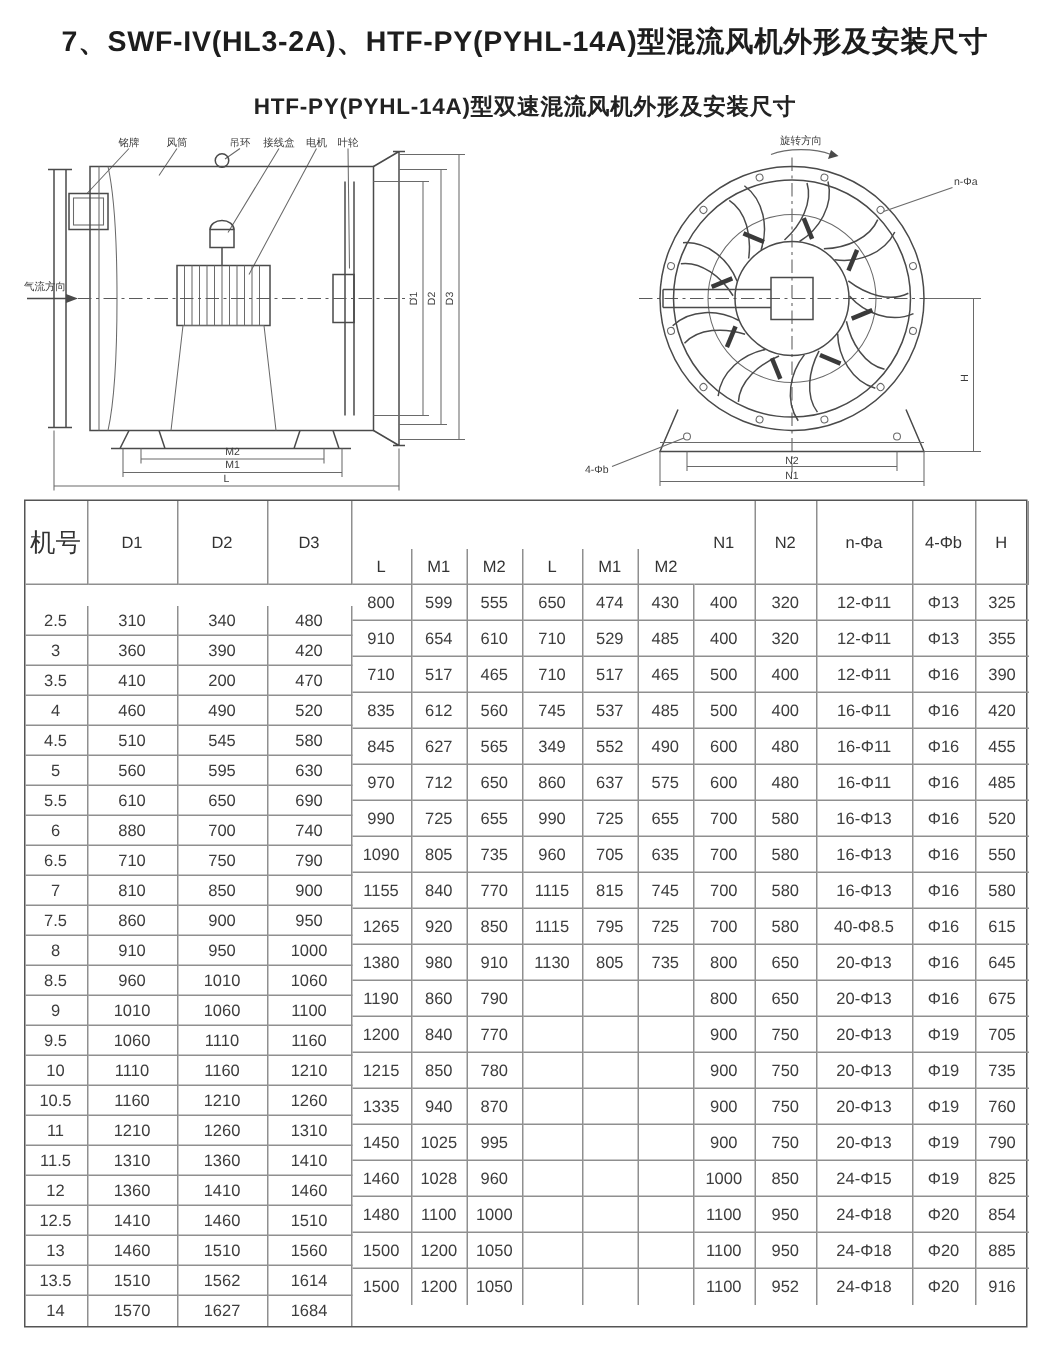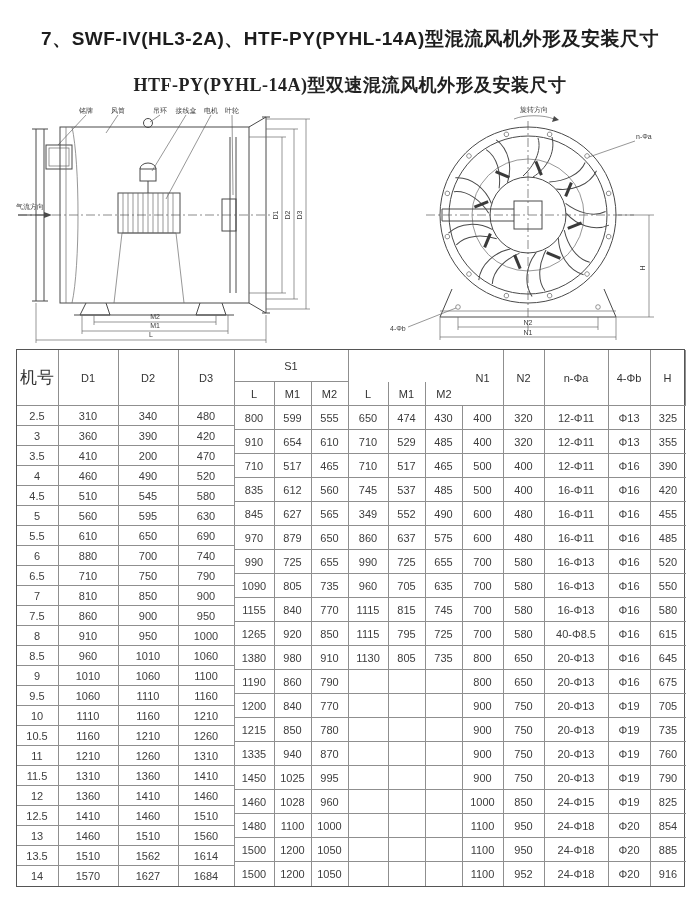--- a/index.html
+++ b/index.html
@@ -12,7 +12,7 @@
   *{box-sizing:border-box;margin:0;padding:0;}
   html,body{background:#fff;}
   body{width:700px;height:897px;overflow:hidden;font-family:"Liberation Sans",sans-serif;color:var(--ink);}
-  .page{width:700px;height:897px;padding:24px 14px 0 14px;position:relative;}
+  .page{width:700px;height:897px;padding:13px 14px 0 14px;position:relative;}
   .main-title{font-size:19px;font-weight:bold;text-align:center;letter-spacing:.5px;color:#1d1d1d;margin-top:2px;}
   .sub-title{font-size:18px;font-weight:bold;text-align:center;letter-spacing:.5px;color:#222;margin-top:21px;font-family:Liberation Serif, serif;}
   .drawings{display:flex;justify-content:space-between;align-items:flex-start;margin-top:6px;height:244px;}

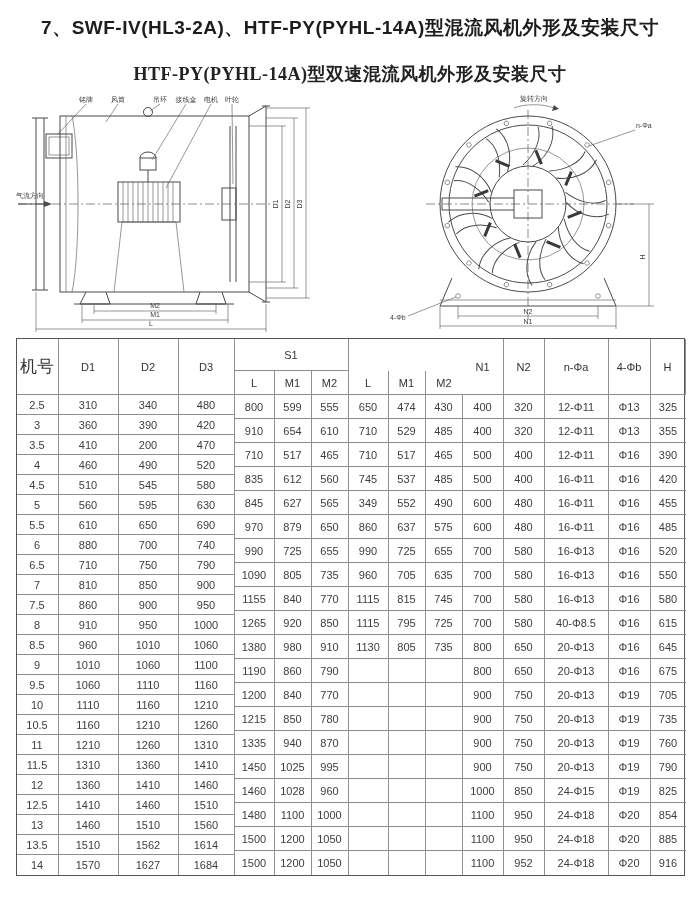--- a/index.html
+++ b/index.html
@@ -14,7 +14,7 @@
   body{width:700px;height:897px;overflow:hidden;font-family:"Liberation Sans",sans-serif;color:var(--ink);}
   .page{width:700px;height:897px;padding:13px 14px 0 14px;position:relative;}
   .main-title{font-size:19px;font-weight:bold;text-align:center;letter-spacing:.5px;color:#1d1d1d;margin-top:2px;}
-  .sub-title{font-size:18px;font-weight:bold;text-align:center;letter-spacing:.5px;color:#222;margin-top:21px;font-family:Liberation Serif, serif;}
+  .sub-title{font-size:15px;font-weight:bold;text-align:center;letter-spacing:.5px;color:#222;margin-top:21px;}
   .drawings{display:flex;justify-content:space-between;align-items:flex-start;margin-top:6px;height:244px;}
   svg{display:block;}
   svg text{font-family:"Liberation Sans",sans-serif;fill:#3c3c3c;}

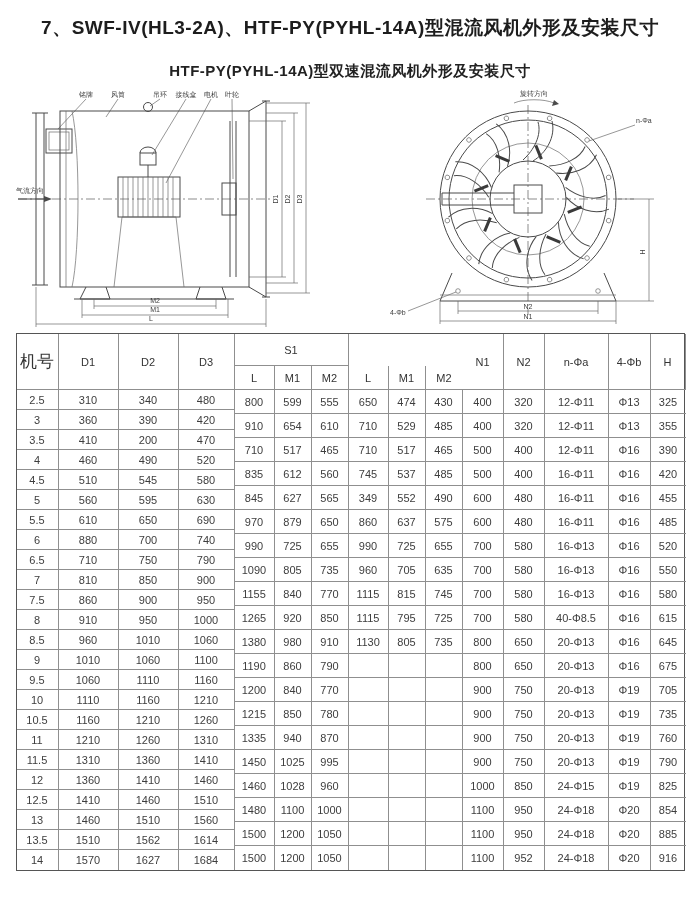--- a/index.html
+++ b/index.html
@@ -239,7 +239,6 @@
       <div class="hc span2">D1</div>
       <div class="hc span2">D2</div>
       <div class="hc span2">D3</div>
-      <div class="hc grp" style="grid-column:5/8">S1</div>
       <div class="hc span2" style="grid-column:11">N1</div>
       <div class="hc span2" style="grid-column:12">N2</div>
       <div class="hc span2" style="grid-column:13">n-Φa</div>

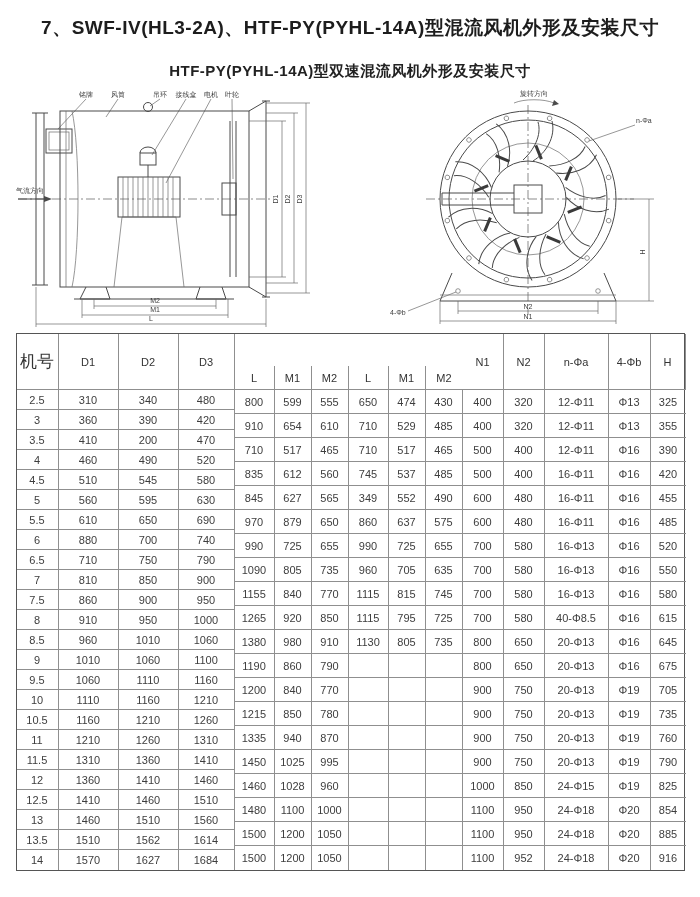--- a/index.html
+++ b/index.html
@@ -32,7 +32,7 @@
   .hc:nth-last-child(1){border-right:none;}
   .hc-model{font-size:17px;}
   .tbl-body{display:flex;}
-  .left-grid{display:grid;grid-template-columns:var(--cols-left);grid-auto-rows:20px;}
+  .left-grid{display:grid;grid-template-columns:var(--cols-left);grid-auto-rows:20px;margin-top:14px;}
   .right-grid{display:grid;grid-template-columns:var(--cols-right);grid-auto-rows:24px;}
   .cell{border-right:1px solid var(--line);border-bottom:1px solid var(--line);display:flex;align-items:center;justify-content:center;font-size:11px;color:#3d3d3d;white-space:nowrap;overflow:hidden;}
   .right-grid .cell:nth-child(11n){border-right:none;}

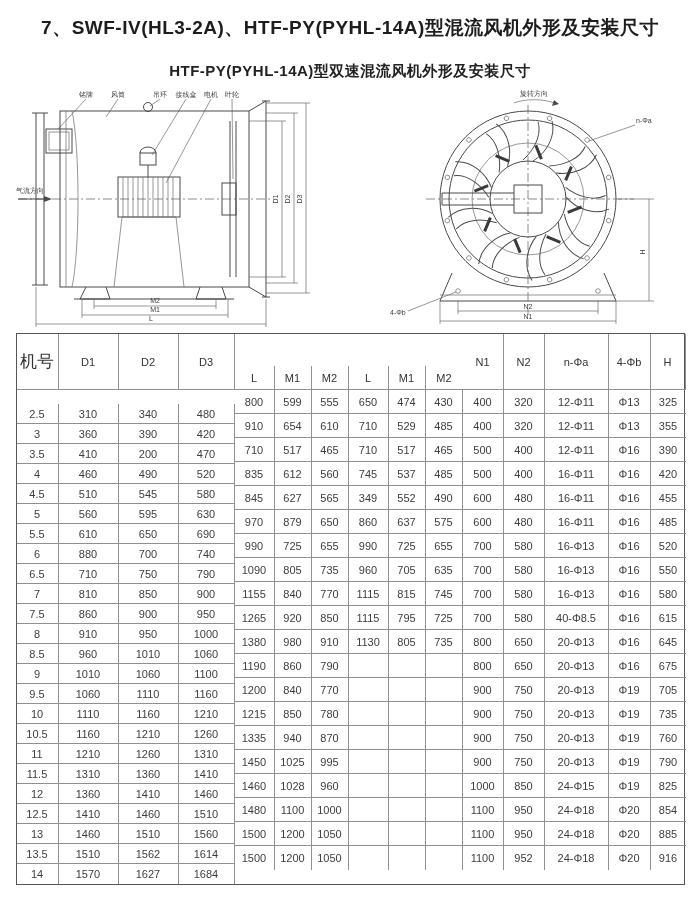--- a/index.html
+++ b/index.html
@@ -407,7 +407,7 @@
           <div class="cell">Φ16</div>
           <div class="cell">455</div>
           <div class="cell">970</div>
-          <div class="cell">879</div>
+          <div class="cell">712</div>
           <div class="cell">650</div>
           <div class="cell">860</div>
           <div class="cell">637</div>

